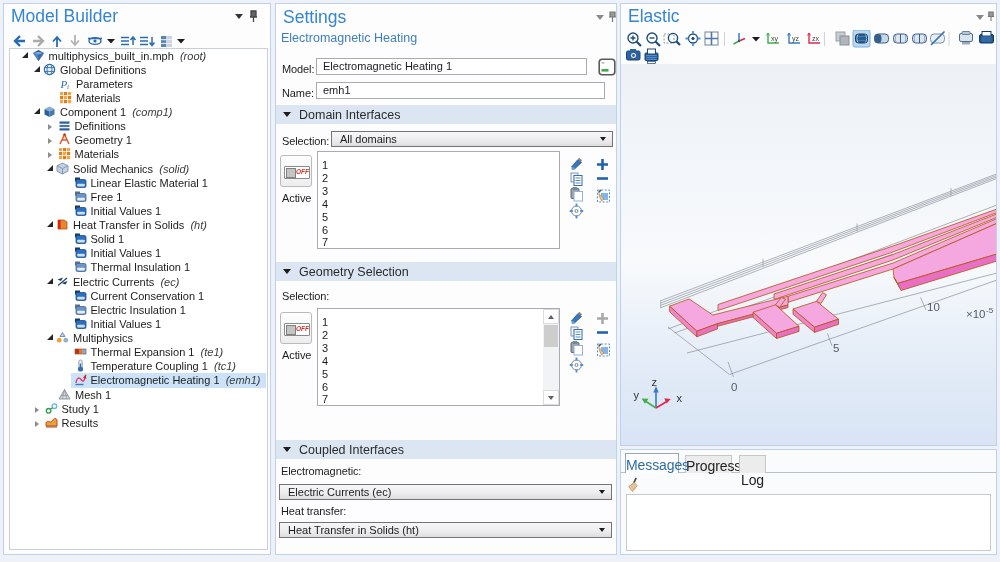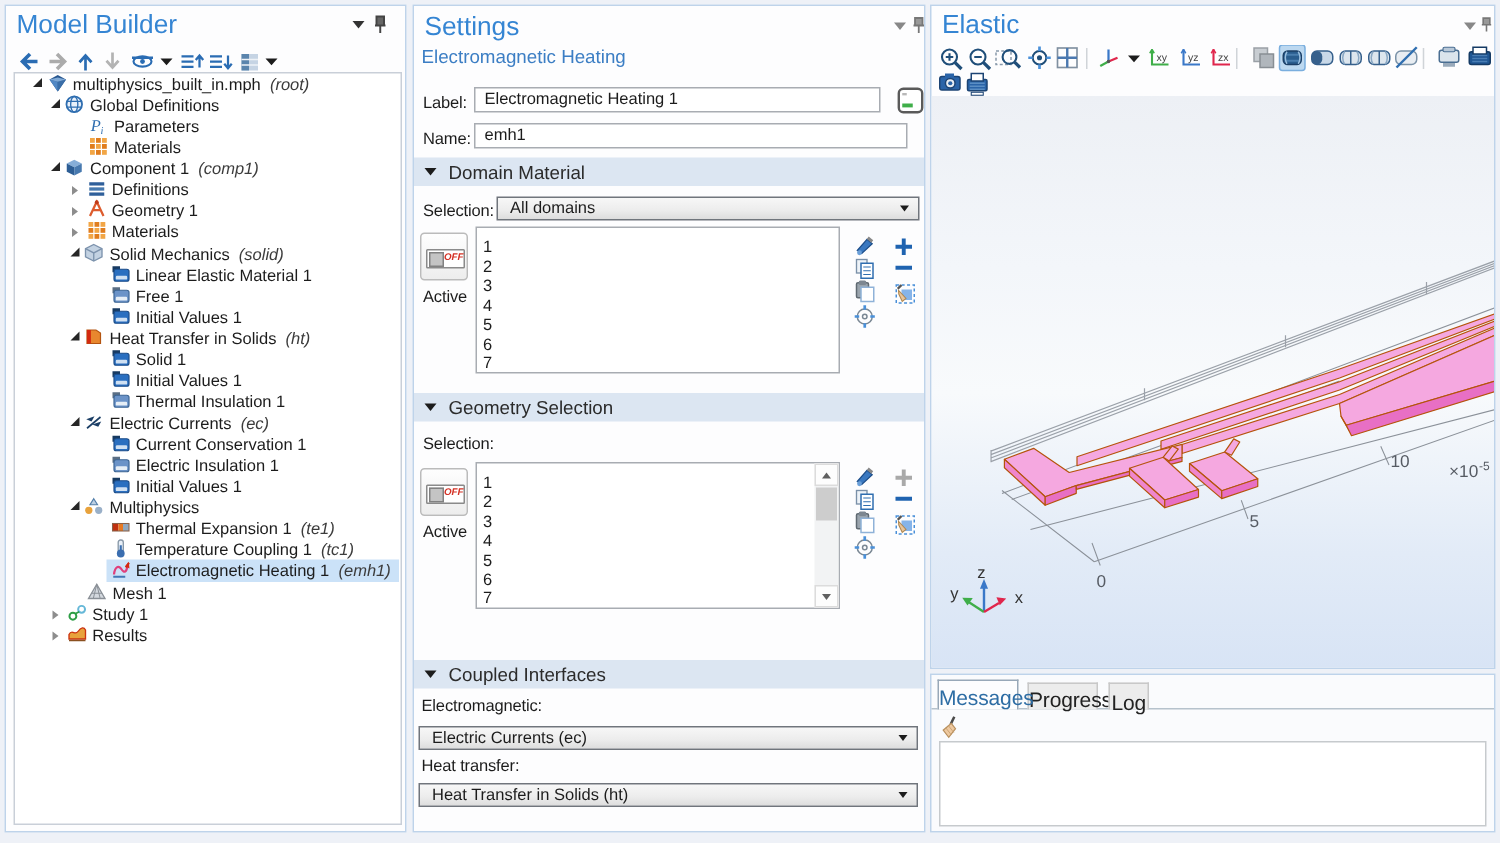--- a/index.html
+++ b/index.html
@@ -262,7 +262,7 @@
       <path d="M2 1h5v5H2z M1 6h7 M4.5 6v5" stroke="#777" stroke-width="1.2" fill="#999"></path>
     </svg>
  <div class="abs" style="left:5px;top:27px;font-size:12.5px;color:#3c7ec4;white-space:nowrap">Electromagnetic Heating</div>
- <div class="lbl" style="left:6px;top:59px">Label:</div>
+ <div class="lbl" style="left:6px;top:59px">Model:</div>
  <div class="input" style="left:40px;top:54px;width:271px;height:17px">Electromagnetic Heating 1</div>
  <svg class="abs" style="left:322px;top:54px" width="18" height="18" viewBox="0 0 18 18">
       <rect x="1.2" y="1.2" width="15.6" height="15.6" rx="3" fill="#fff" stroke="#5a5a5a" stroke-width="1.6"></rect>

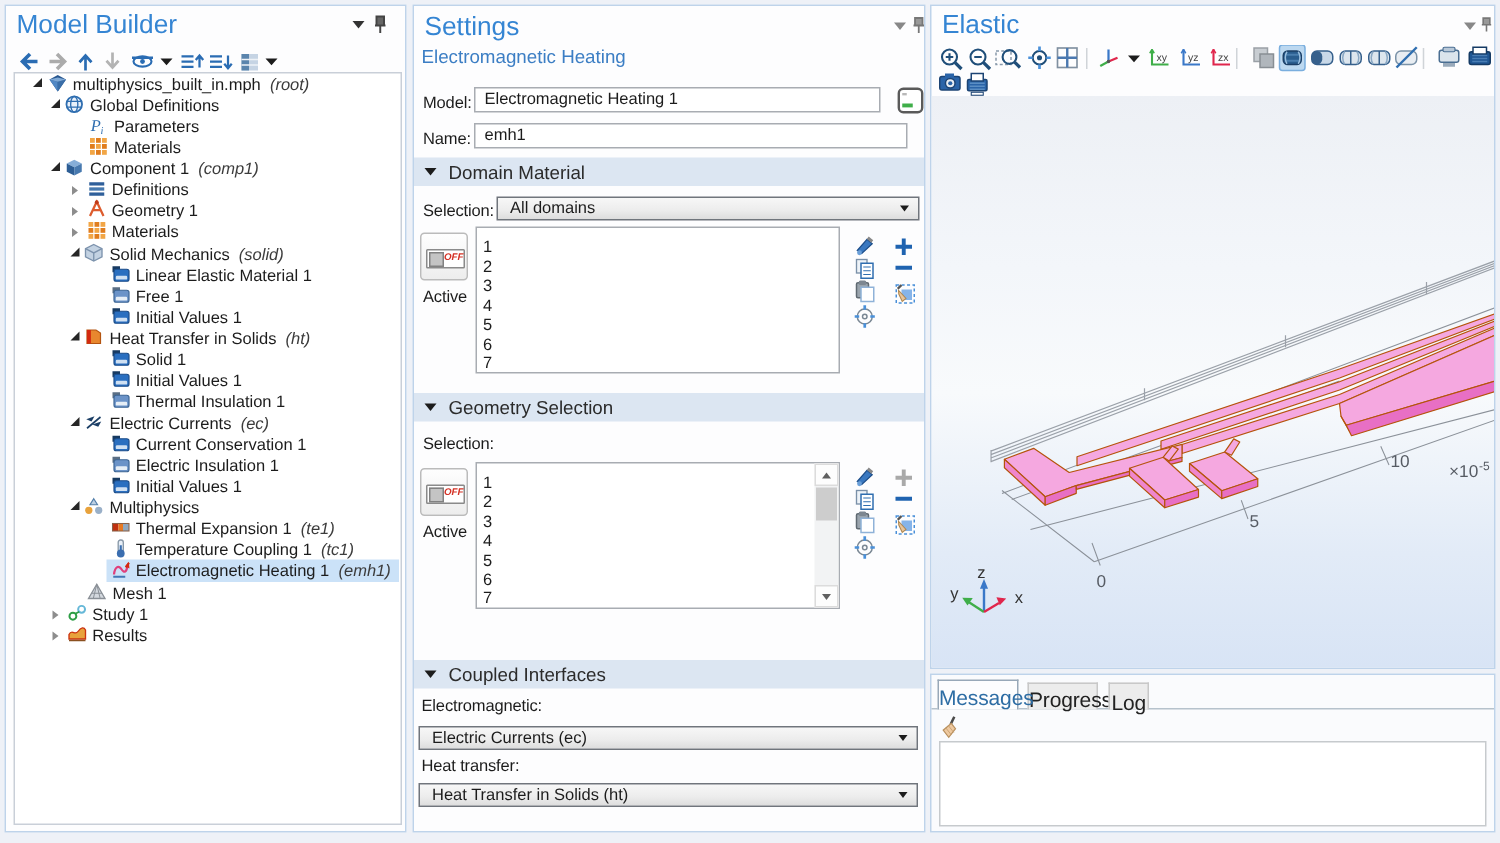--- a/index.html
+++ b/index.html
@@ -274,7 +274,7 @@
 
  <div class="secbar" style="top:101px">
       <span class="tri-d"></span>
-      <span class="sectxt">Domain Material</span>
+      <span class="sectxt">Domain Interfaces</span>
     </div>
  <div class="lbl" style="left:6px;top:131px">Selection:</div>
  <div class="combo" style="left:55px;top:127px;width:282px;height:16px">All domains<span class="arr"></span></div>

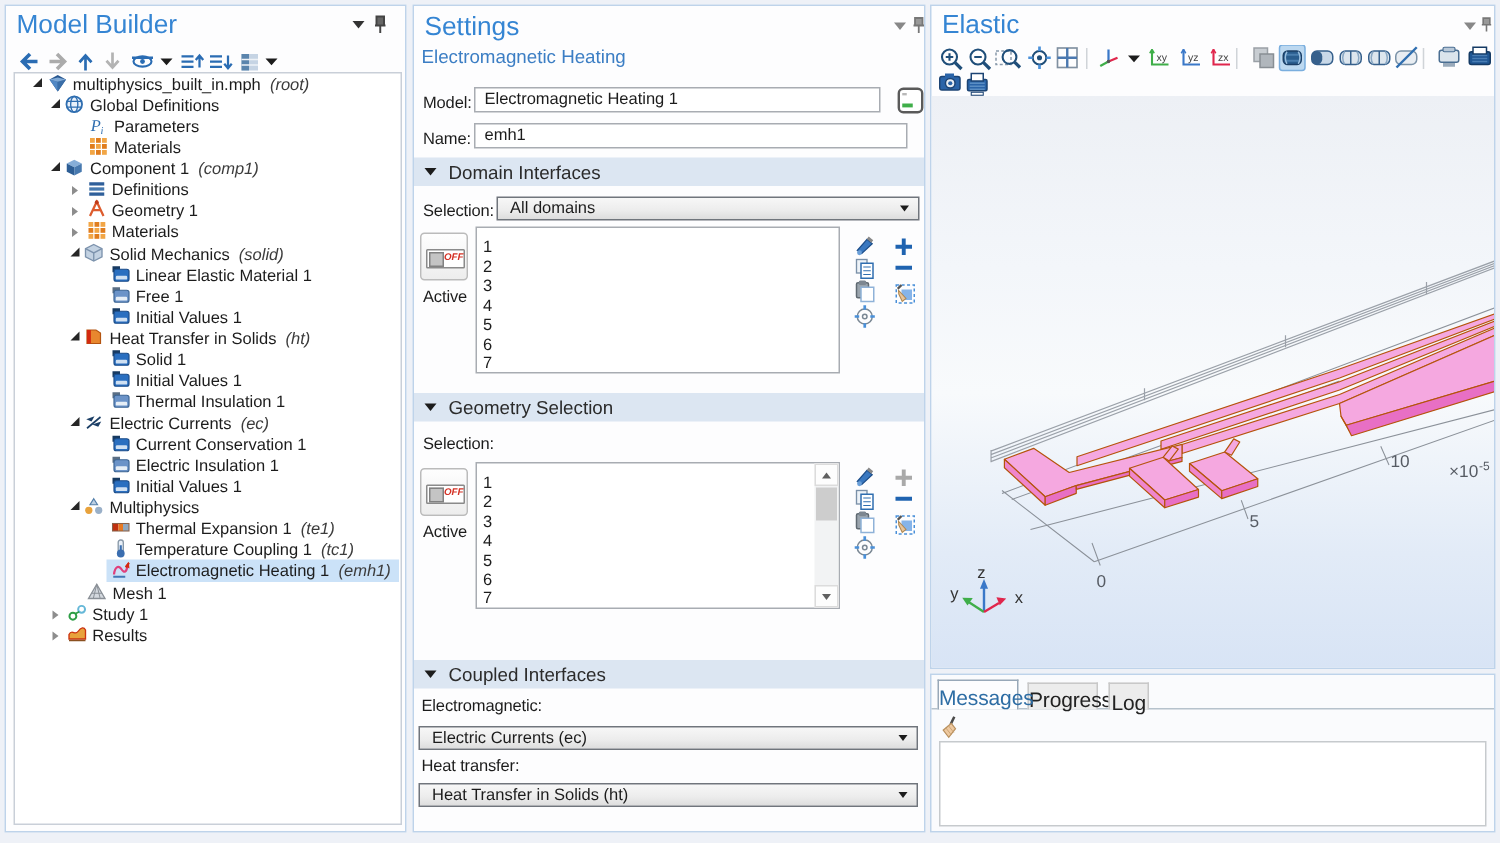--- a/index.html
+++ b/index.html
@@ -569,7 +569,7 @@
 <div class="card" id="msgcard" style="left:620px;top:449px;width:377px;height:106px;background:#fafbfd">
  <div class="abs" style="left:0;top:22px;width:375px;height:1px;background:#b6c2cc"></div>
  <div class="tab" style="left:64px;top:5px;width:47px;height:18px;background:#ececec;border:1px solid #c8c8c8;border-bottom:none;color:#222;padding-top:2px">Progress</div>
- <div class="tab" style="left:118px;top:5px;width:27px;height:18px;background:#ececec;border:1px solid #c8c8c8;border-bottom:none;color:#222;padding-top:4px">Log</div>
+ <div class="tab" style="left:118px;top:5px;width:27px;height:18px;background:#ececec;border:1px solid #c8c8c8;border-bottom:none;color:#222;padding-top:16px">Log</div>
  <div class="tab" style="left:4px;top:3px;width:54px;height:20px;background:#fdfdfe;border:1px solid #98a8b8;border-bottom:none;color:#2e6da4;padding-top:3px">Messages</div>
  <svg class="abs" style="left:6px;top:27px" width="14" height="17" viewBox="0 0 14 17">
       <path d="M9.2 0.8L6.8 5.8" stroke="#4a4a4a" stroke-width="1.7"></path>

